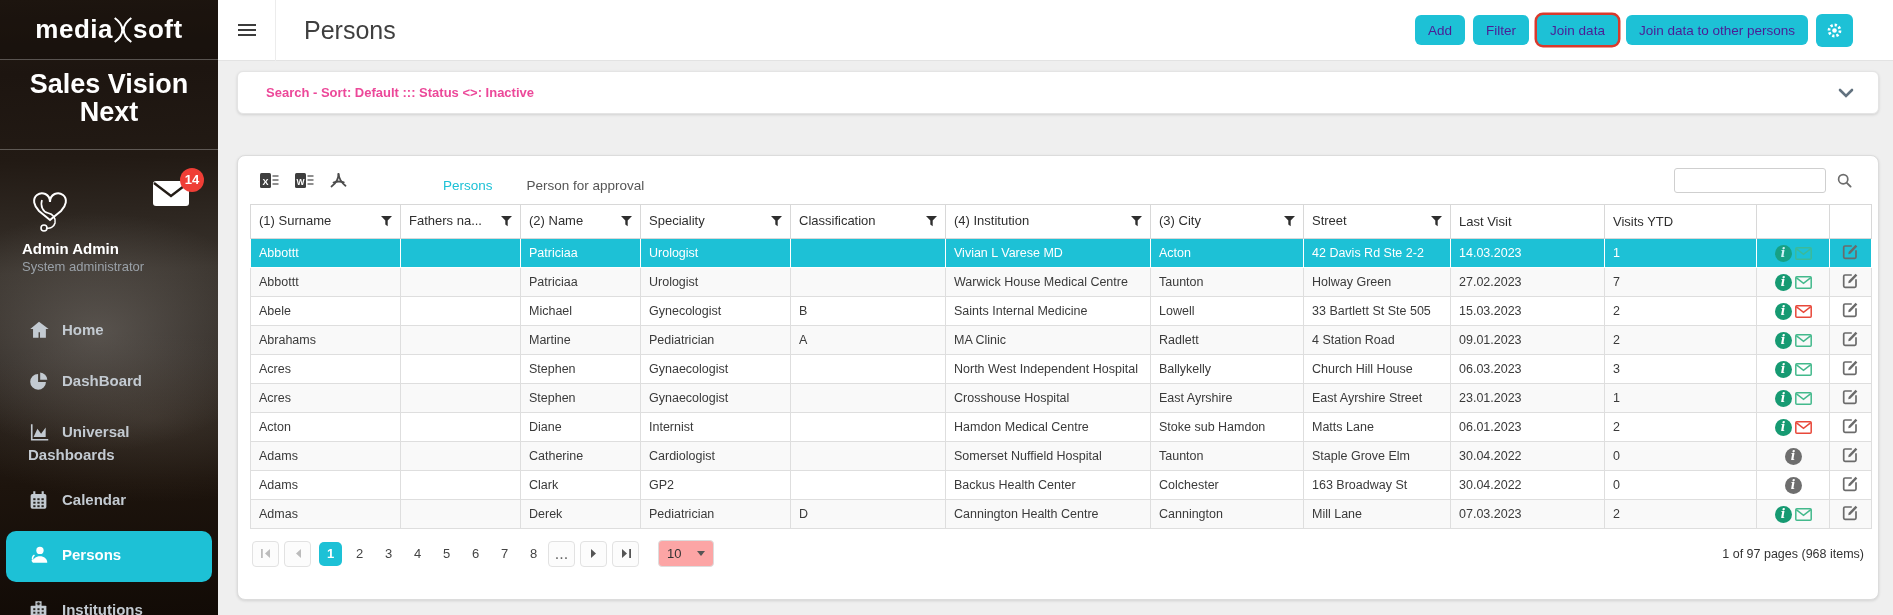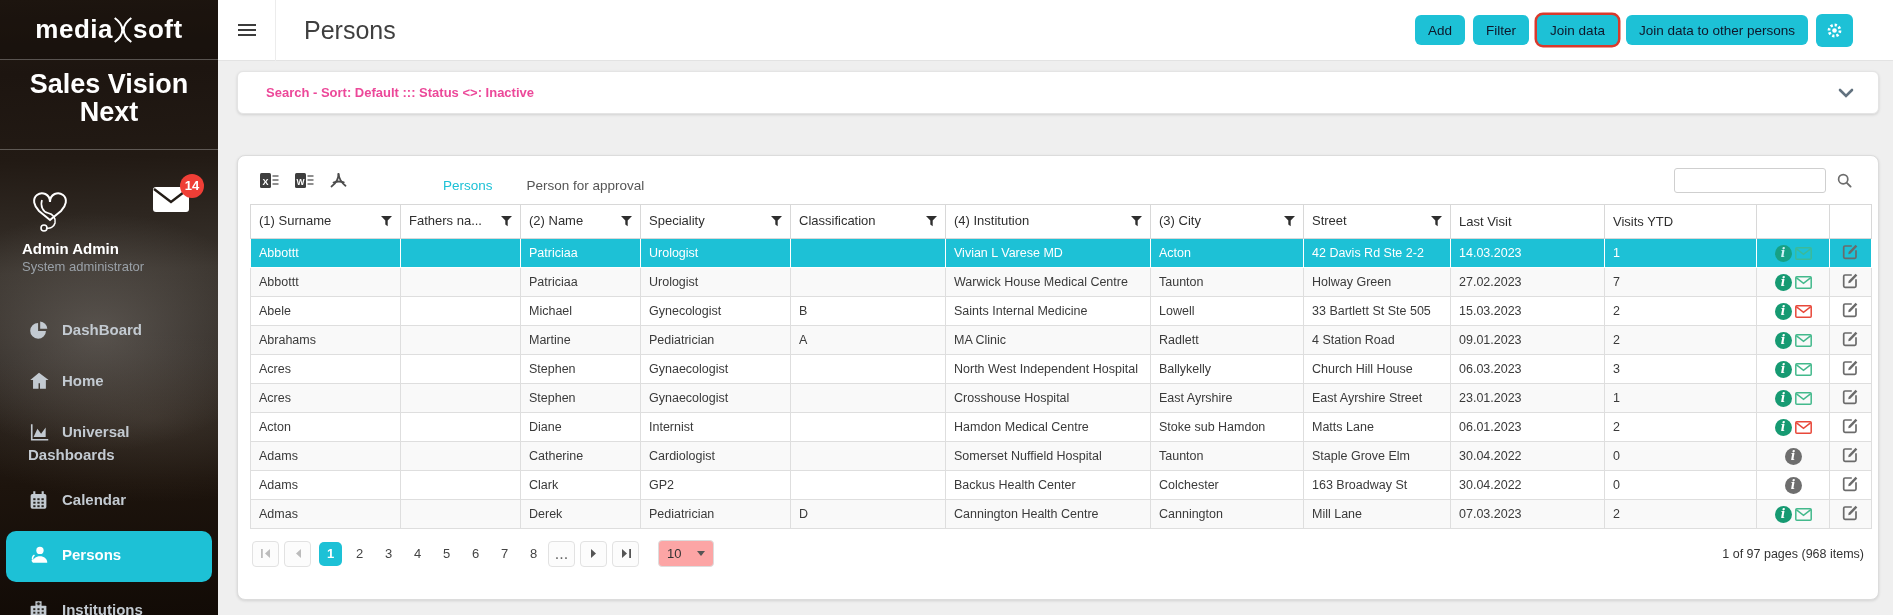--- a/index.html
+++ b/index.html
@@ -46,7 +46,7 @@
   .page-title { font-size:25px; font-weight:400; color:#3f3f3f; margin-left:28px; }
   .topbar-actions { margin-left:auto; margin-right:40px; display:flex; align-items:center; gap:8px; }
   .tb-btn { height:30px; padding:0 13px; border:none; border-radius:6px; background:var(--accent);
-    color:#0f172a; font-size:13.5px; font-family:inherit; cursor:pointer; }
+    color:#4c1d95; font-size:13.5px; font-family:inherit; cursor:pointer; }
   .tb-btn.highlighted { box-shadow:0 0 0 2.5px var(--ring); }
   .gear-btn { width:37px; height:33px; border:none; border-radius:6px; background:var(--accent);
     display:flex; align-items:center; justify-content:center; cursor:pointer; }

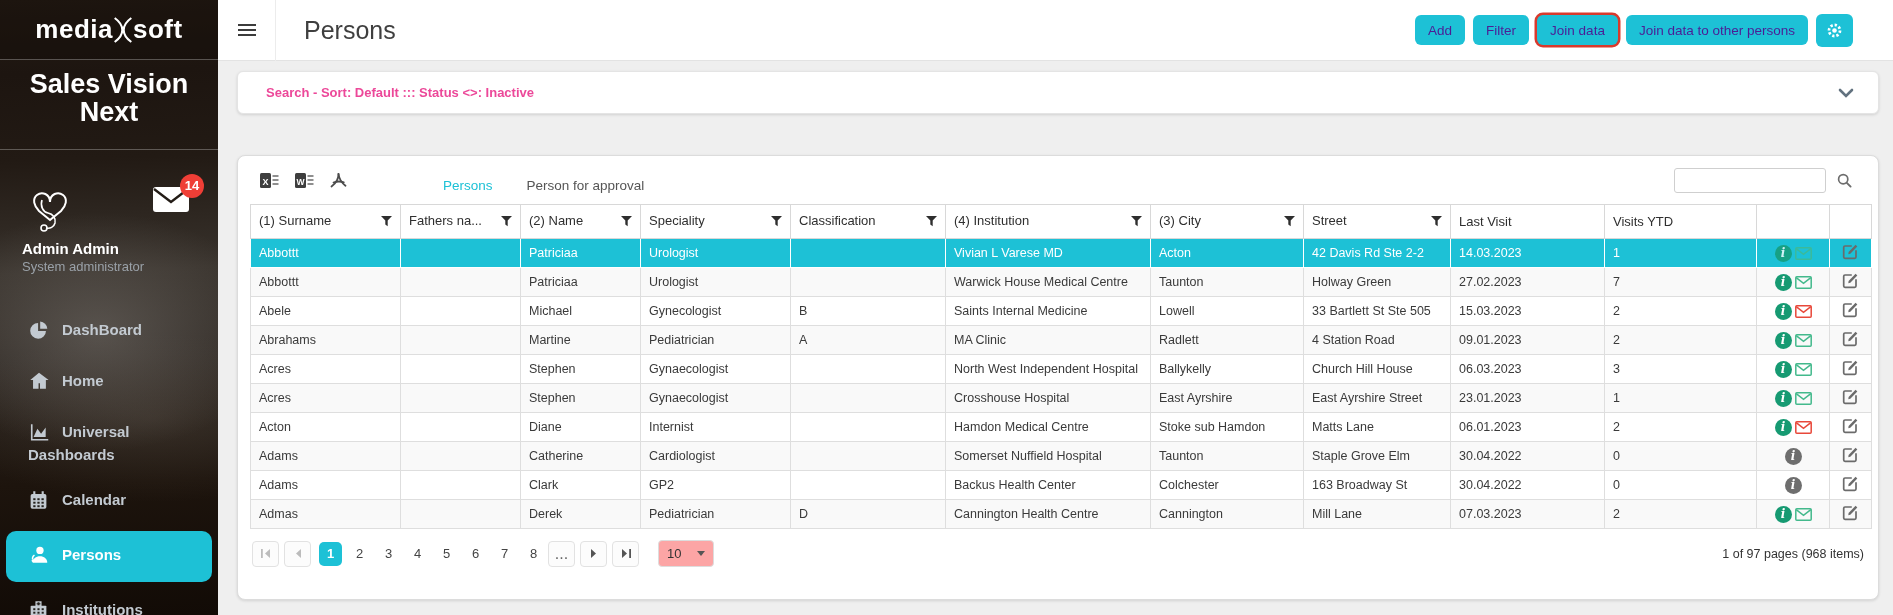--- a/index.html
+++ b/index.html
@@ -23,7 +23,7 @@
   .app-title span { display:inline-block; width:175px; }
   .user-block { position:relative; height:98px; margin-top:28px; }
   .avatar { position:absolute; left:22px; top:8px; }
-  .mail-wrap { position:absolute; right:28px; top:8px; }
+  .mail-wrap { position:absolute; right:28px; top:2px; }
   .mail-badge { position:absolute; top:-12px; right:-14px; min-width:24px; height:24px; border-radius:50%;
     background:var(--badge); color:#fff; font-size:13px; font-weight:bold;
     display:flex; align-items:center; justify-content:center; }

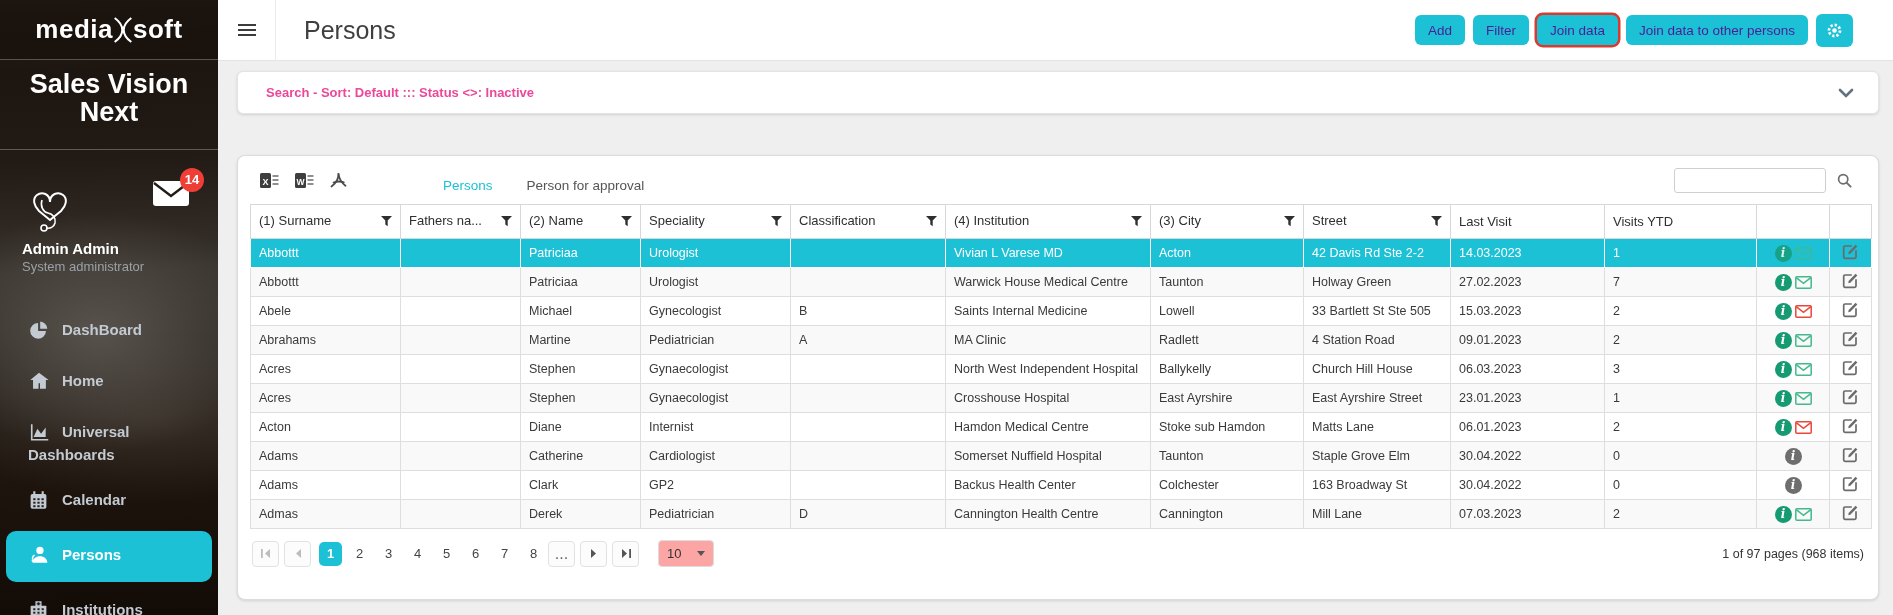--- a/index.html
+++ b/index.html
@@ -138,12 +138,12 @@
 
     <nav class="side-nav" id="side-nav">
         <div class="nav-item"><span class="nav-icon"><svg width="22" height="22" viewBox="0 0 24 24" fill="currentColor">
+              <path d="M12 3 2.5 11h3v9.5h6v-6h1.6v6h6.4V11h3z"></path>
+            </svg></span><span class="nav-label">Home</span></div>
+        <div class="nav-item"><span class="nav-icon"><svg width="22" height="22" viewBox="0 0 24 24" fill="currentColor">
               <path d="M11 4.3A8.6 8.6 0 1 0 19.6 13H11z"></path>
               <path d="M13.3 2.6a8.6 8.6 0 0 1 7.8 7.9h-7.8z"></path>
             </svg></span><span class="nav-label">DashBoard</span></div>
-        <div class="nav-item"><span class="nav-icon"><svg width="22" height="22" viewBox="0 0 24 24" fill="currentColor">
-              <path d="M12 3 2.5 11h3v9.5h6v-6h1.6v6h6.4V11h3z"></path>
-            </svg></span><span class="nav-label">Home</span></div>
         <div class="nav-item"><span class="nav-icon"><svg width="24" height="22" viewBox="0 0 24 24" fill="none" stroke="currentColor" stroke-width="1.8">
               <path d="M3 3.5v17h18"></path>
               <path d="M5 17.5l4.2-9 4 5.3 5-6.8v10.5z" fill="currentColor" stroke="none"></path>

